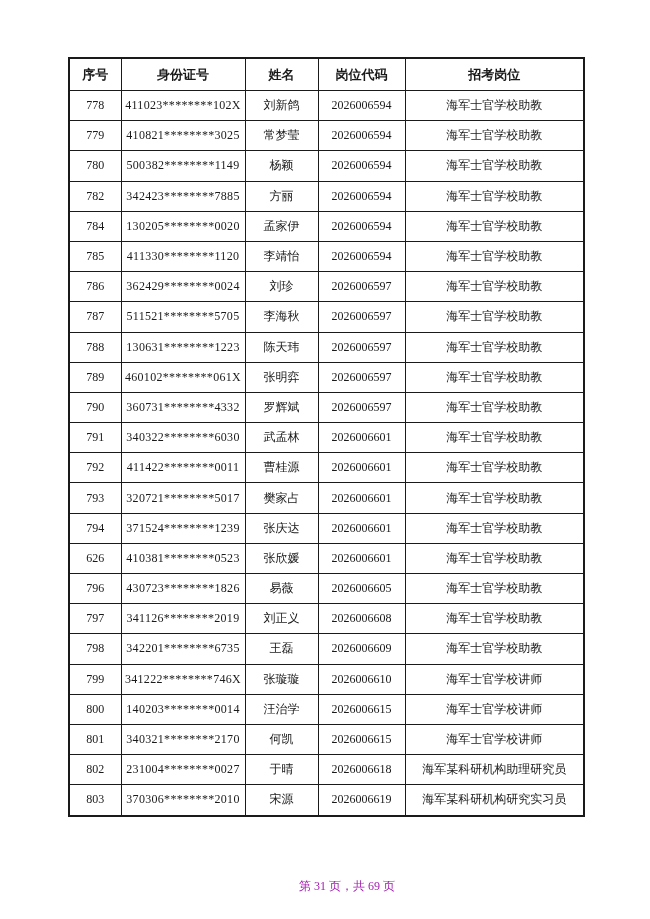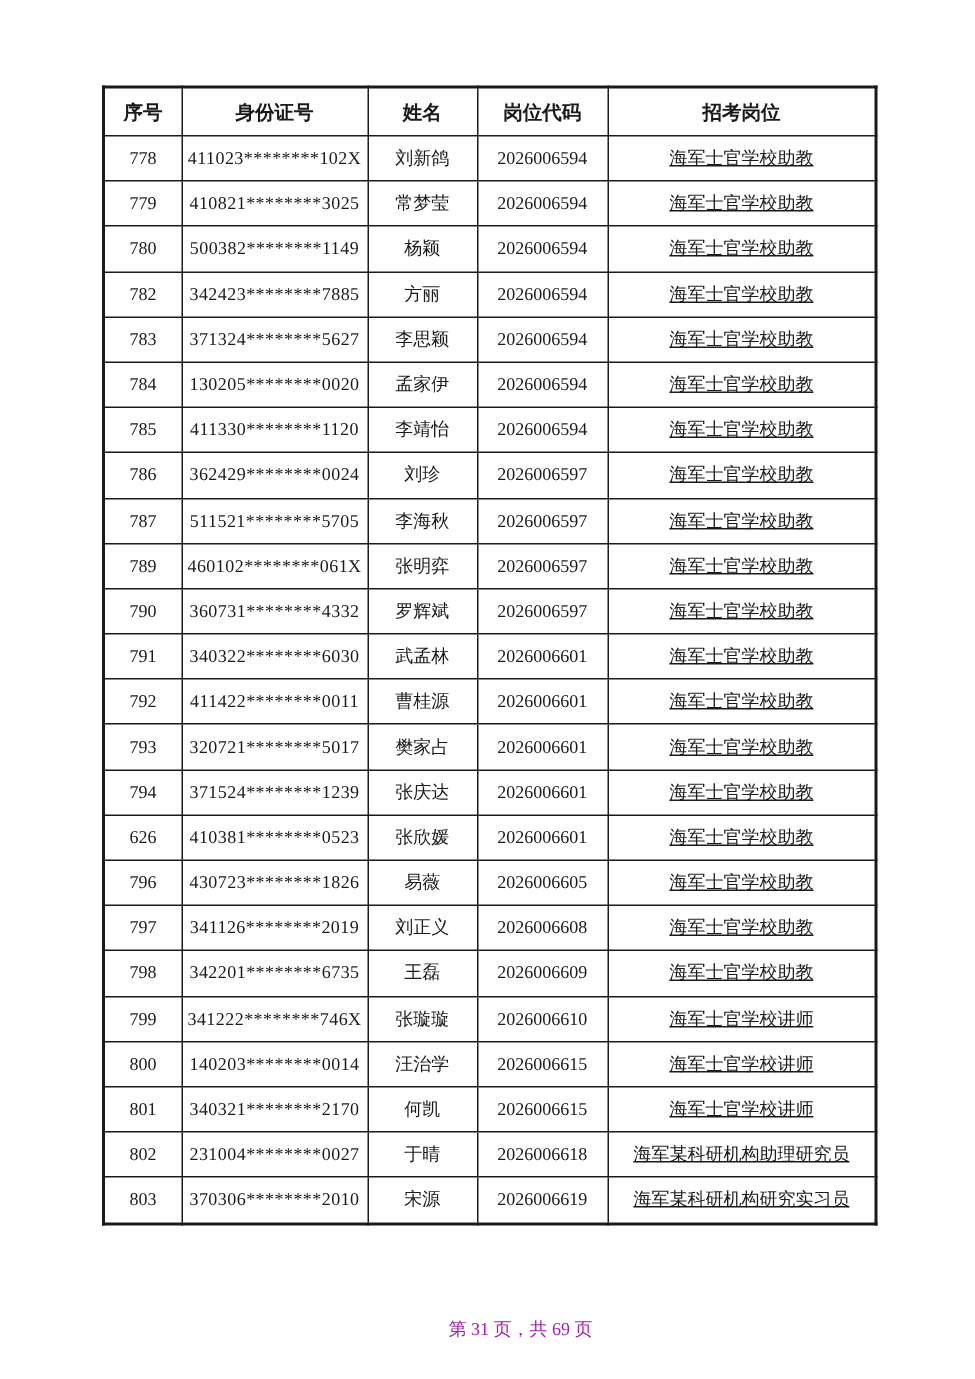--- a/index.html
+++ b/index.html
@@ -51,7 +51,6 @@
   td.col4 {
     text-align: left;
     padding-left: 3px;
-    text-decoration: underline;
   }
   .footer {
     position: absolute;

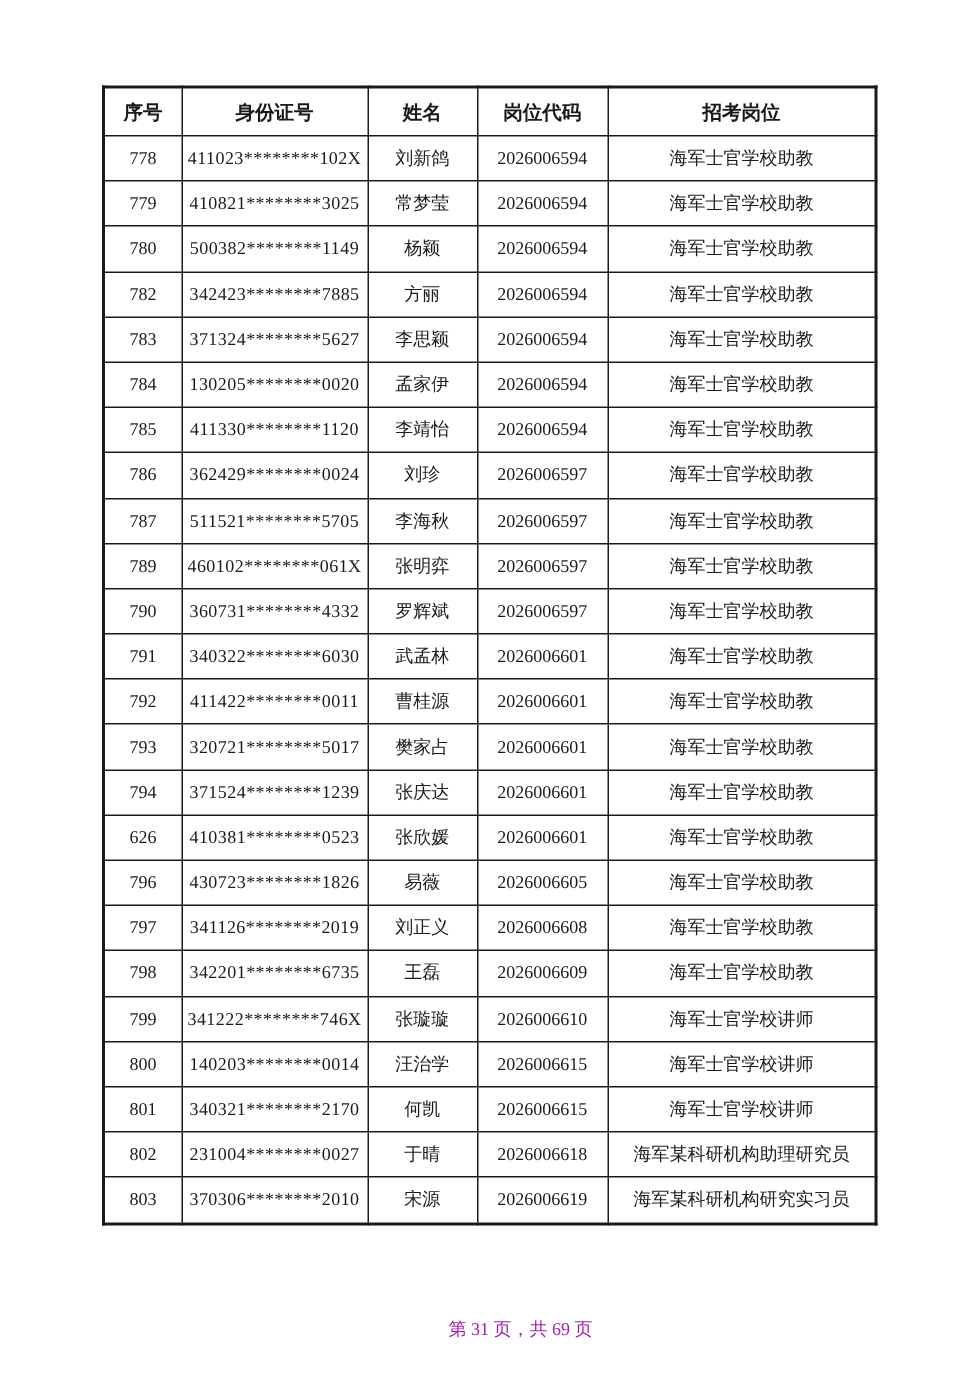--- a/index.html
+++ b/index.html
@@ -114,13 +114,6 @@
           <td class="col4">海军士官学校助教</td>
         </tr>
         <tr>
-          <td class="col0">783</td>
-          <td class="col1">371324********5627</td>
-          <td class="col2">李思颖</td>
-          <td class="col3">2026006594</td>
-          <td class="col4">海军士官学校助教</td>
-        </tr>
-        <tr>
           <td class="col0">784</td>
           <td class="col1">130205********0020</td>
           <td class="col2">孟家伊</td>

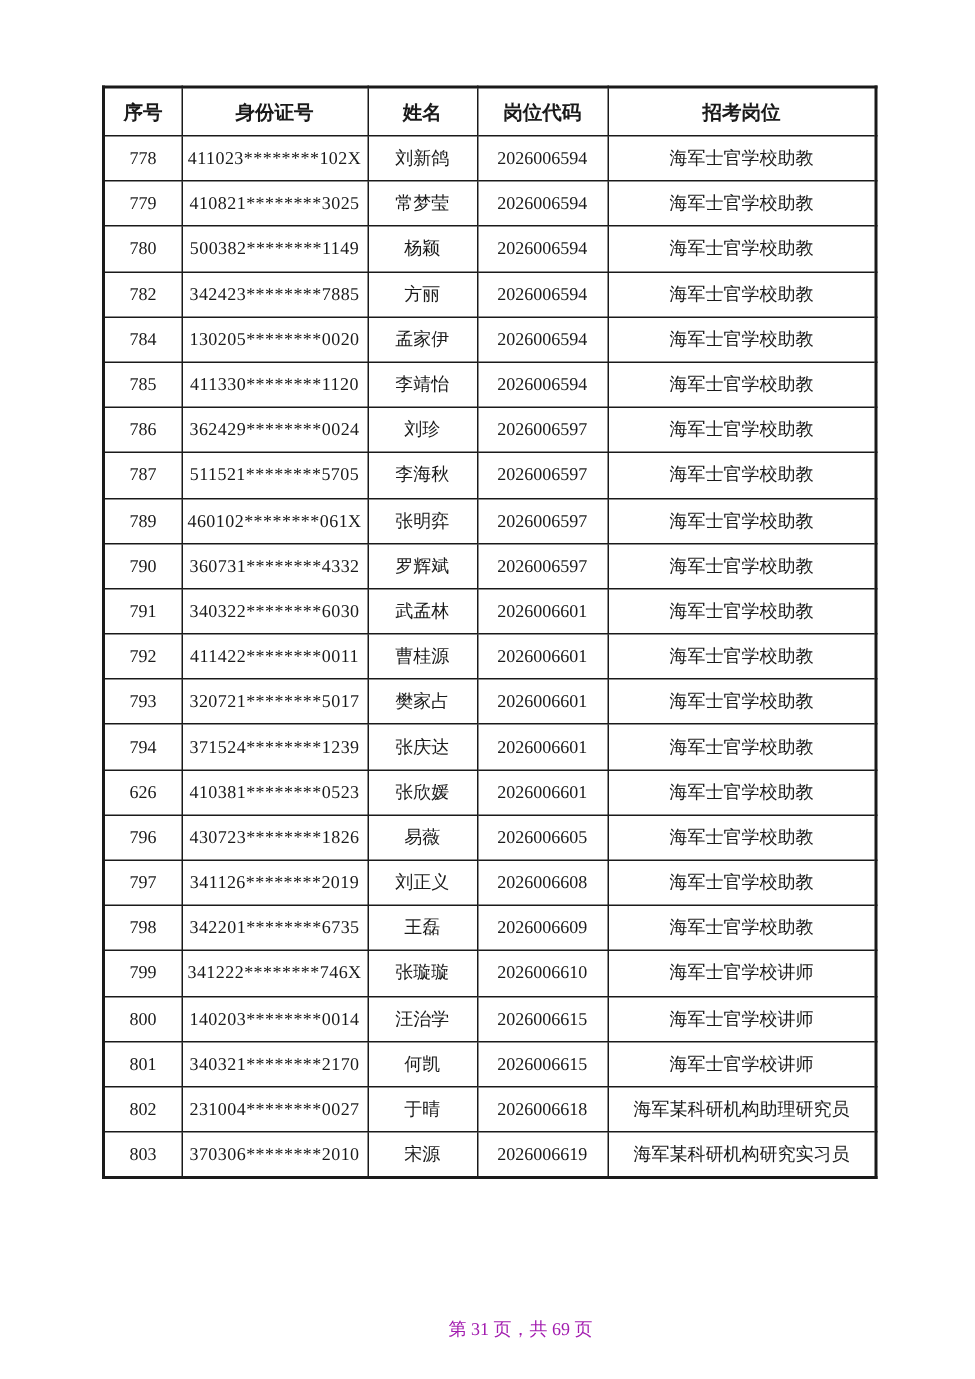--- a/index.html
+++ b/index.html
@@ -142,6 +142,13 @@
           <td class="col4">海军士官学校助教</td>
         </tr>
         <tr>
+          <td class="col0">788</td>
+          <td class="col1">130631********1223</td>
+          <td class="col2">陈天玮</td>
+          <td class="col3">2026006597</td>
+          <td class="col4">海军士官学校助教</td>
+        </tr>
+        <tr>
           <td class="col0">789</td>
           <td class="col1">460102********061X</td>
           <td class="col2">张明弈</td>

